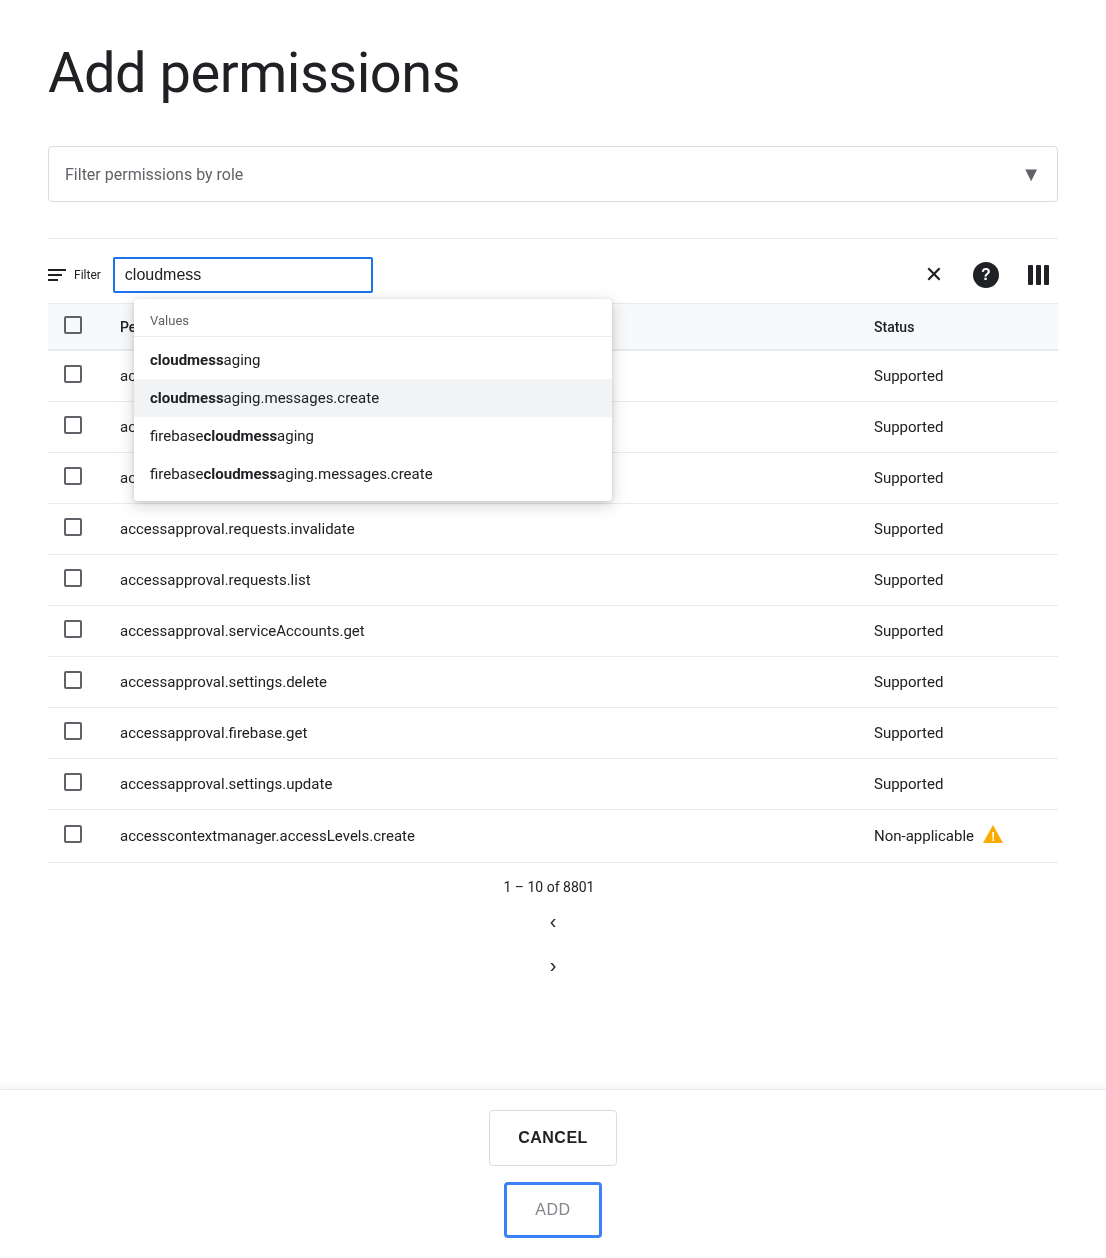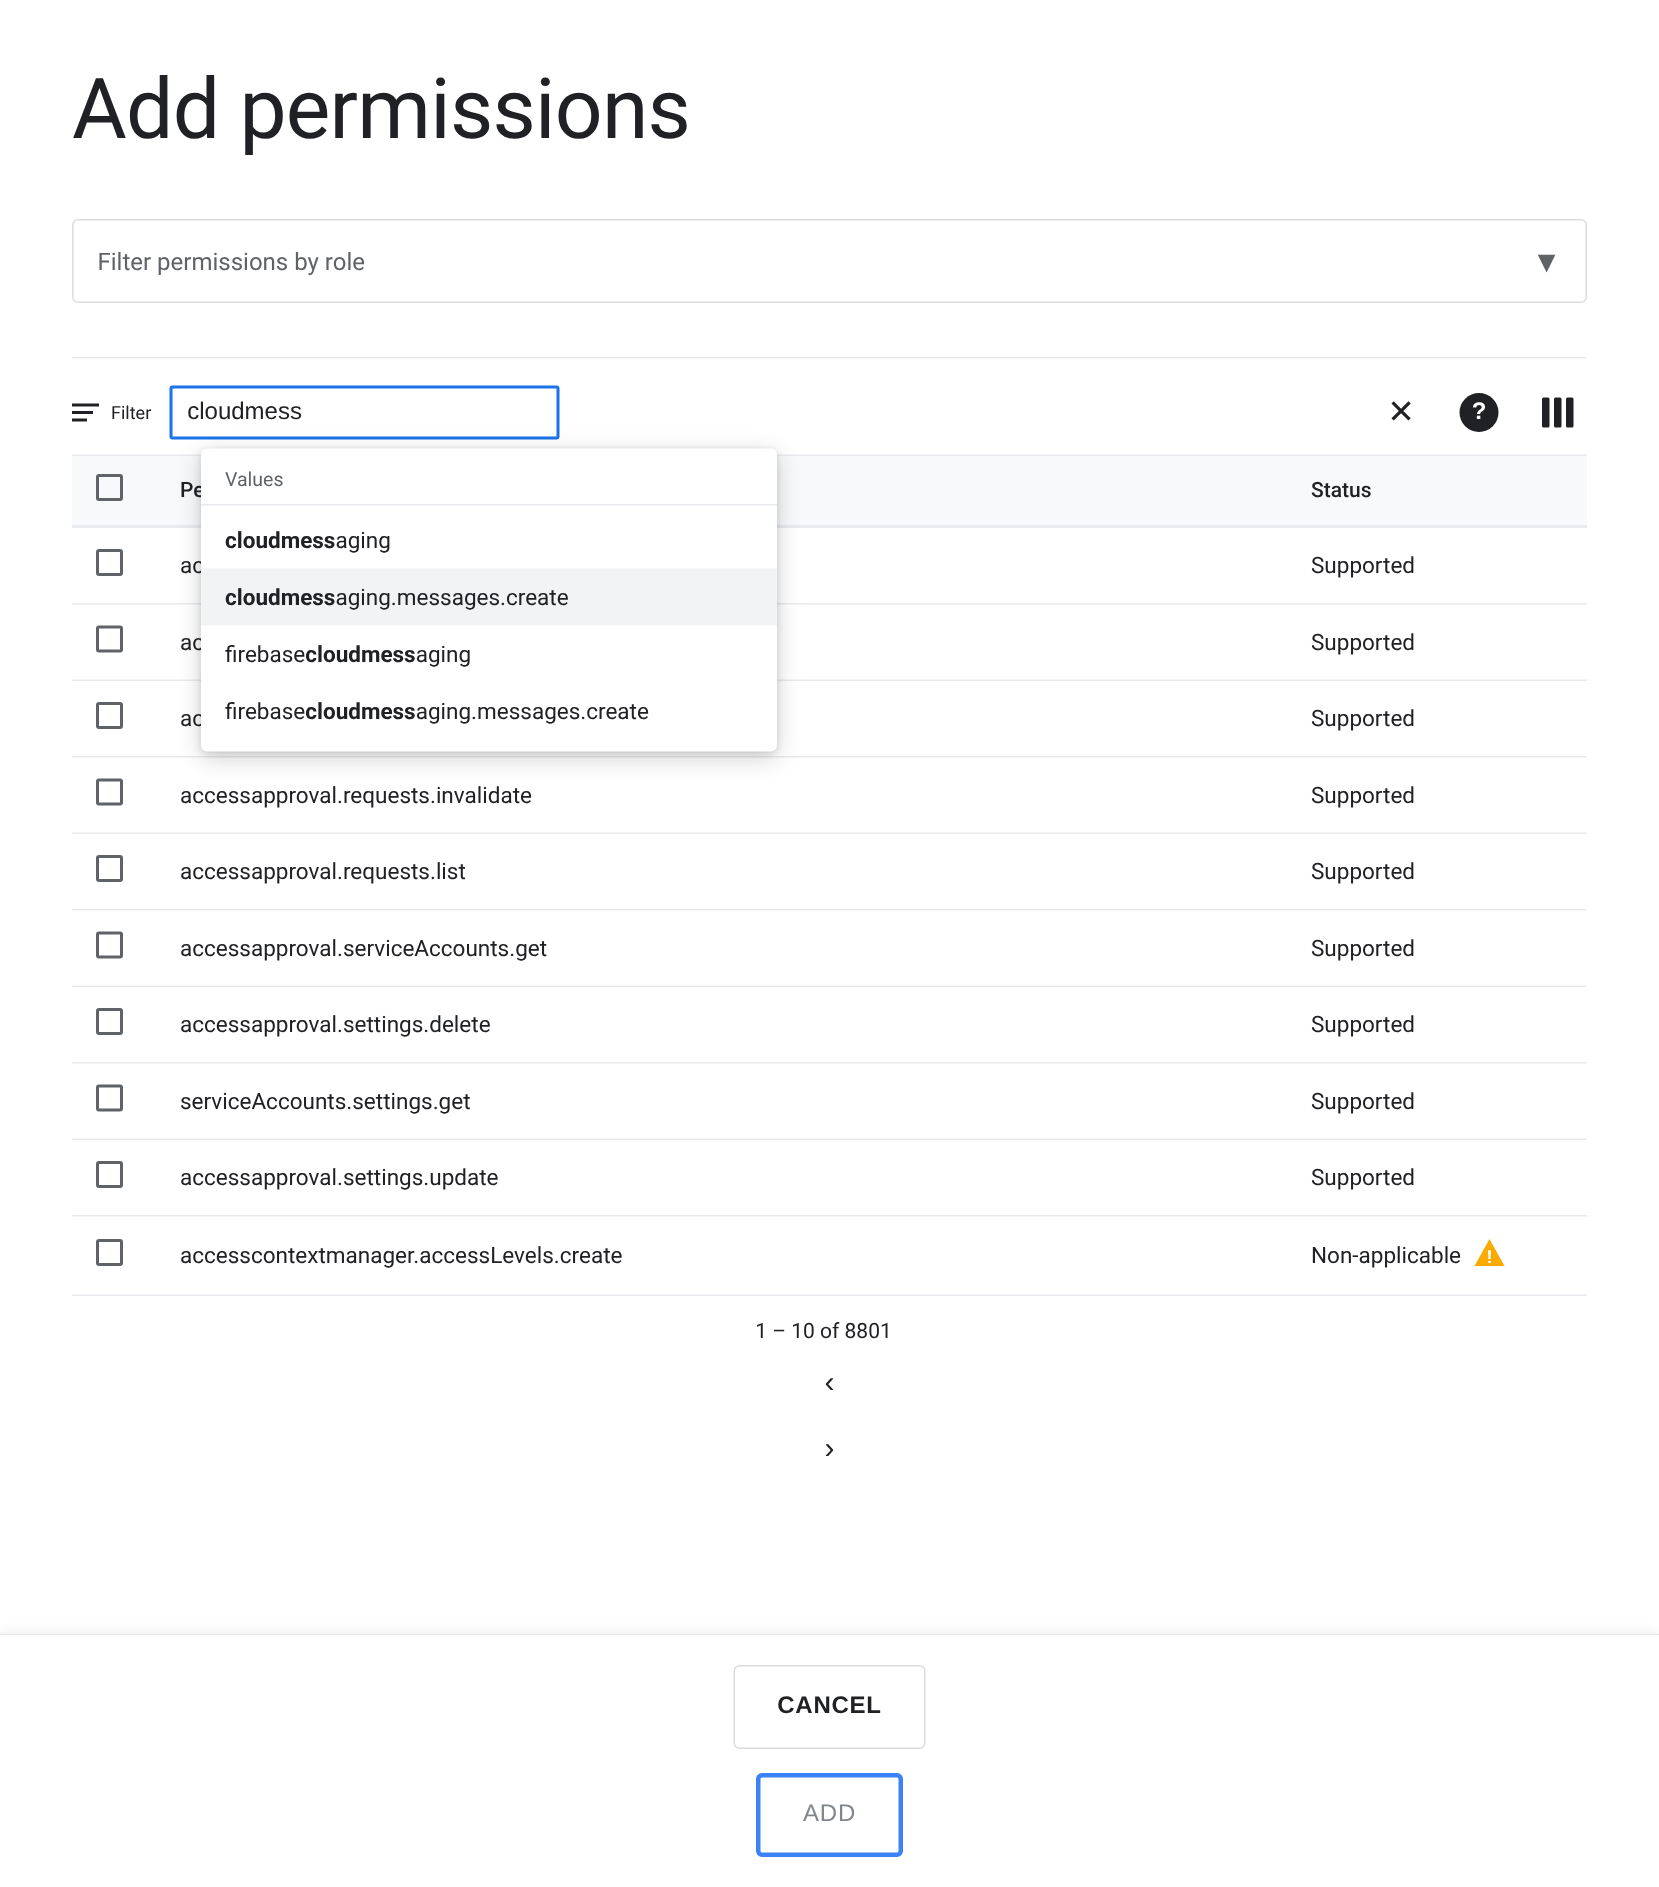--- a/index.html
+++ b/index.html
@@ -152,7 +152,7 @@
       position: absolute;
       top: 44px;
       left: 86px;
-      width: 384px;
+      width: 478px;
       background: #fff;
       border-radius: 4px;
       box-shadow: 0 4px 16px rgba(0,0,0,0.18), 0 1px 4px rgba(0,0,0,0.12);

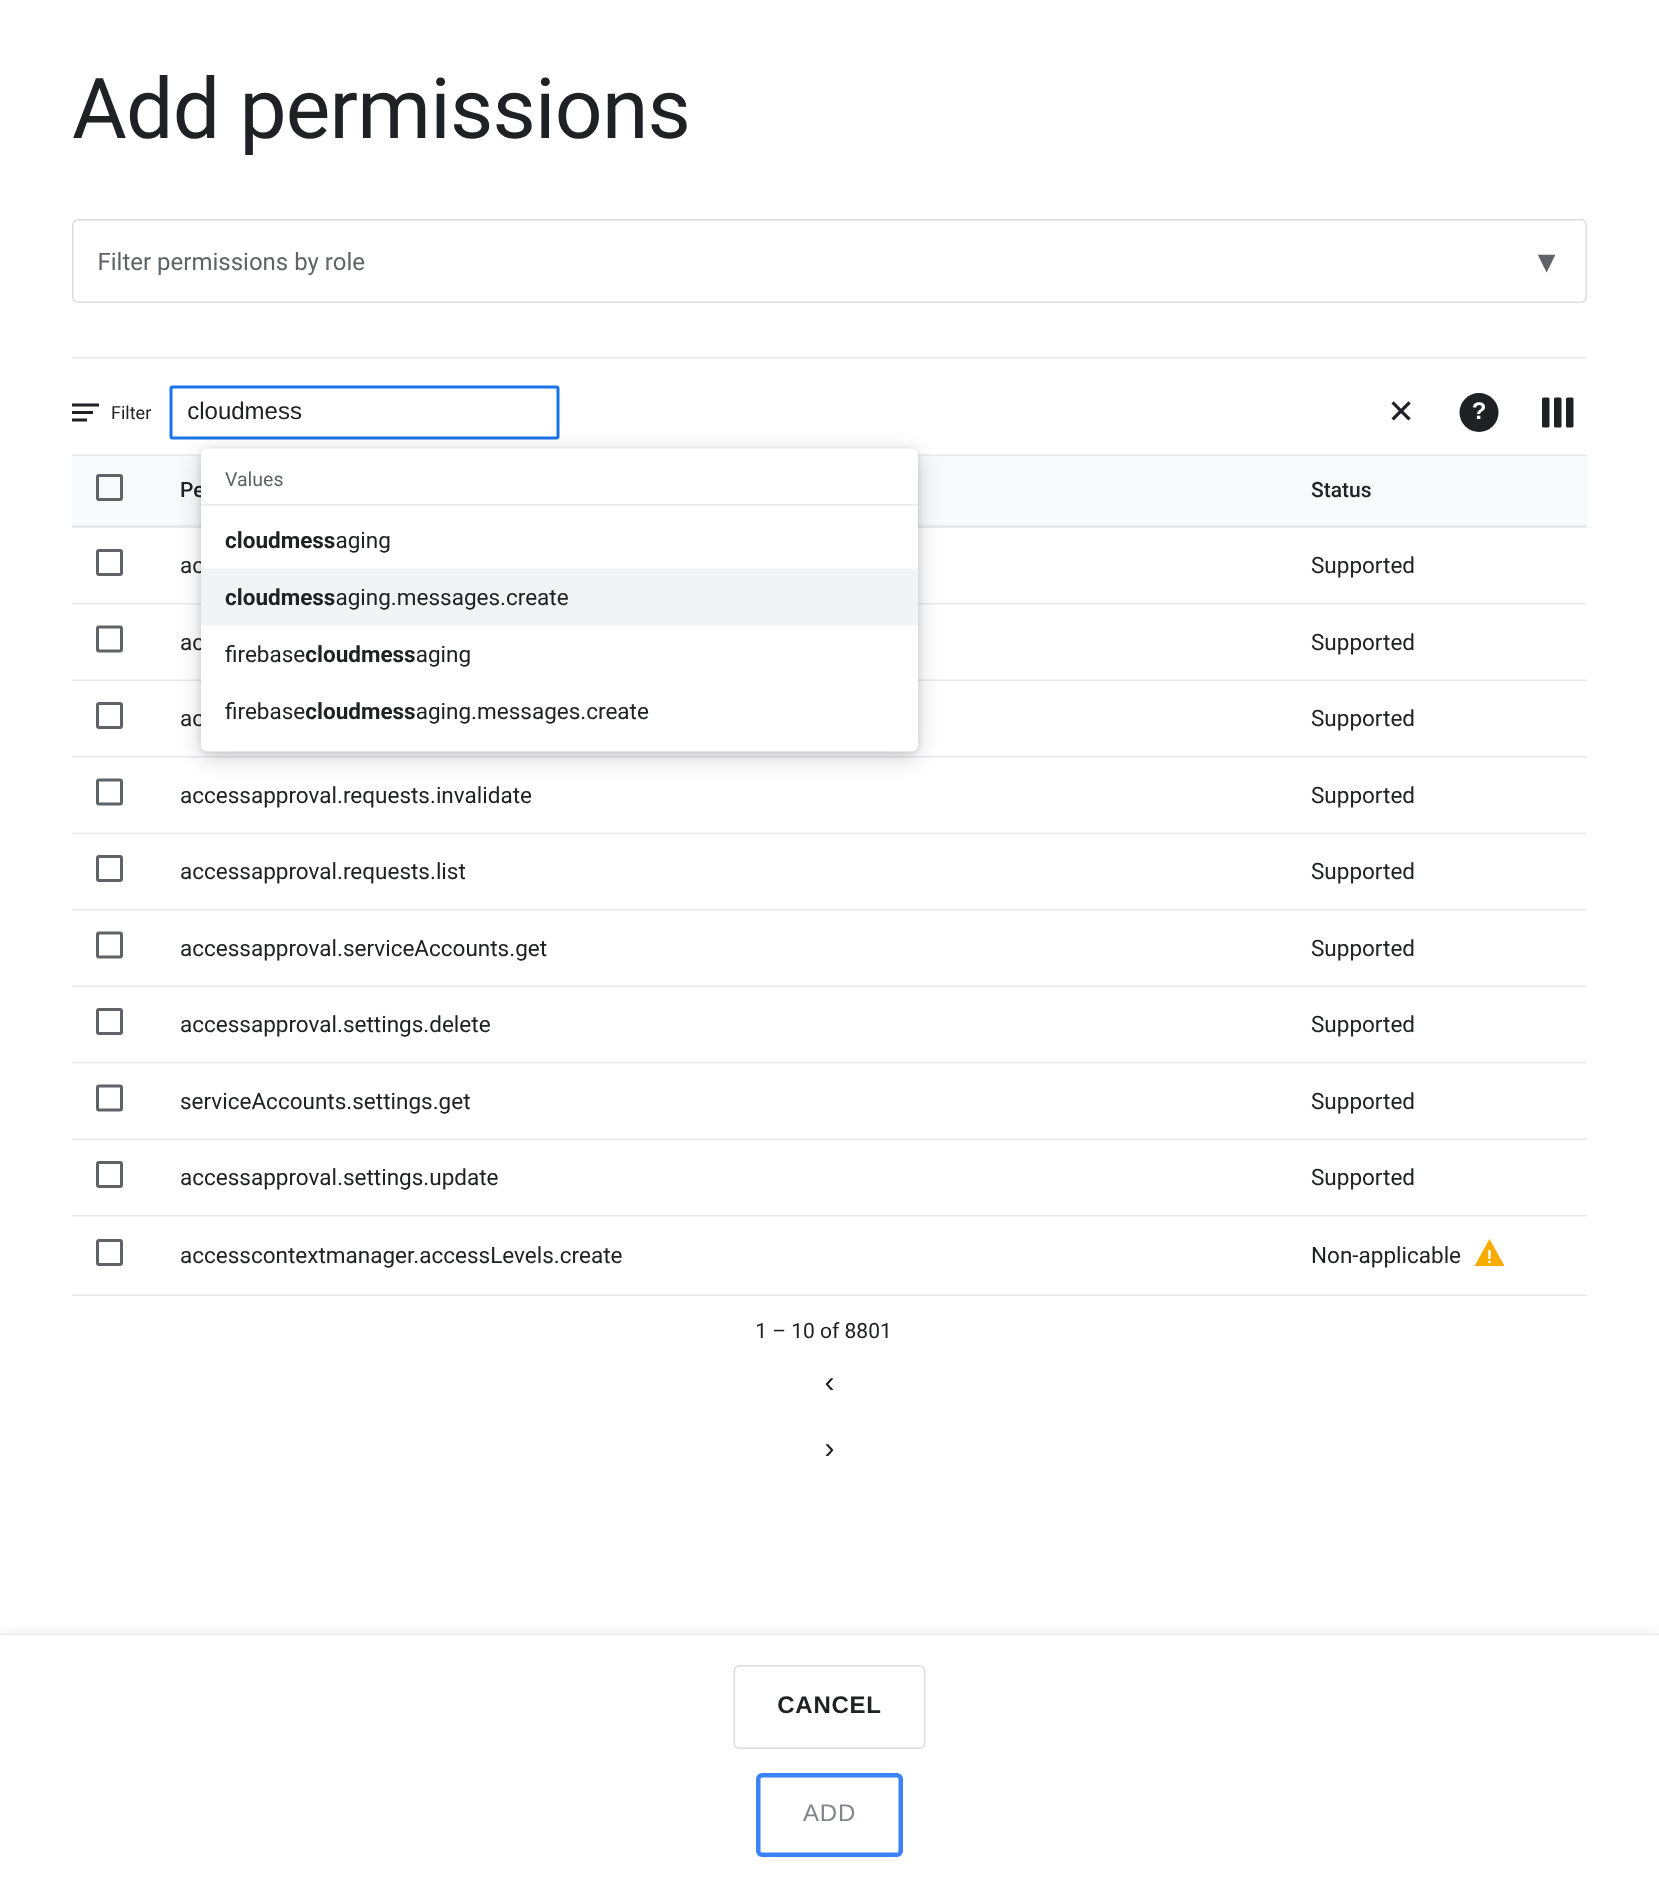--- a/index.html
+++ b/index.html
@@ -435,7 +435,7 @@
         </tr>
         <tr>
           <td><span class="checkbox"></span></td>
-          <td>serviceAccounts.settings.get</td>
+          <td>accessapproval.firebase.get</td>
           <td class="status-supported">Supported</td>
         </tr>
         <tr>

